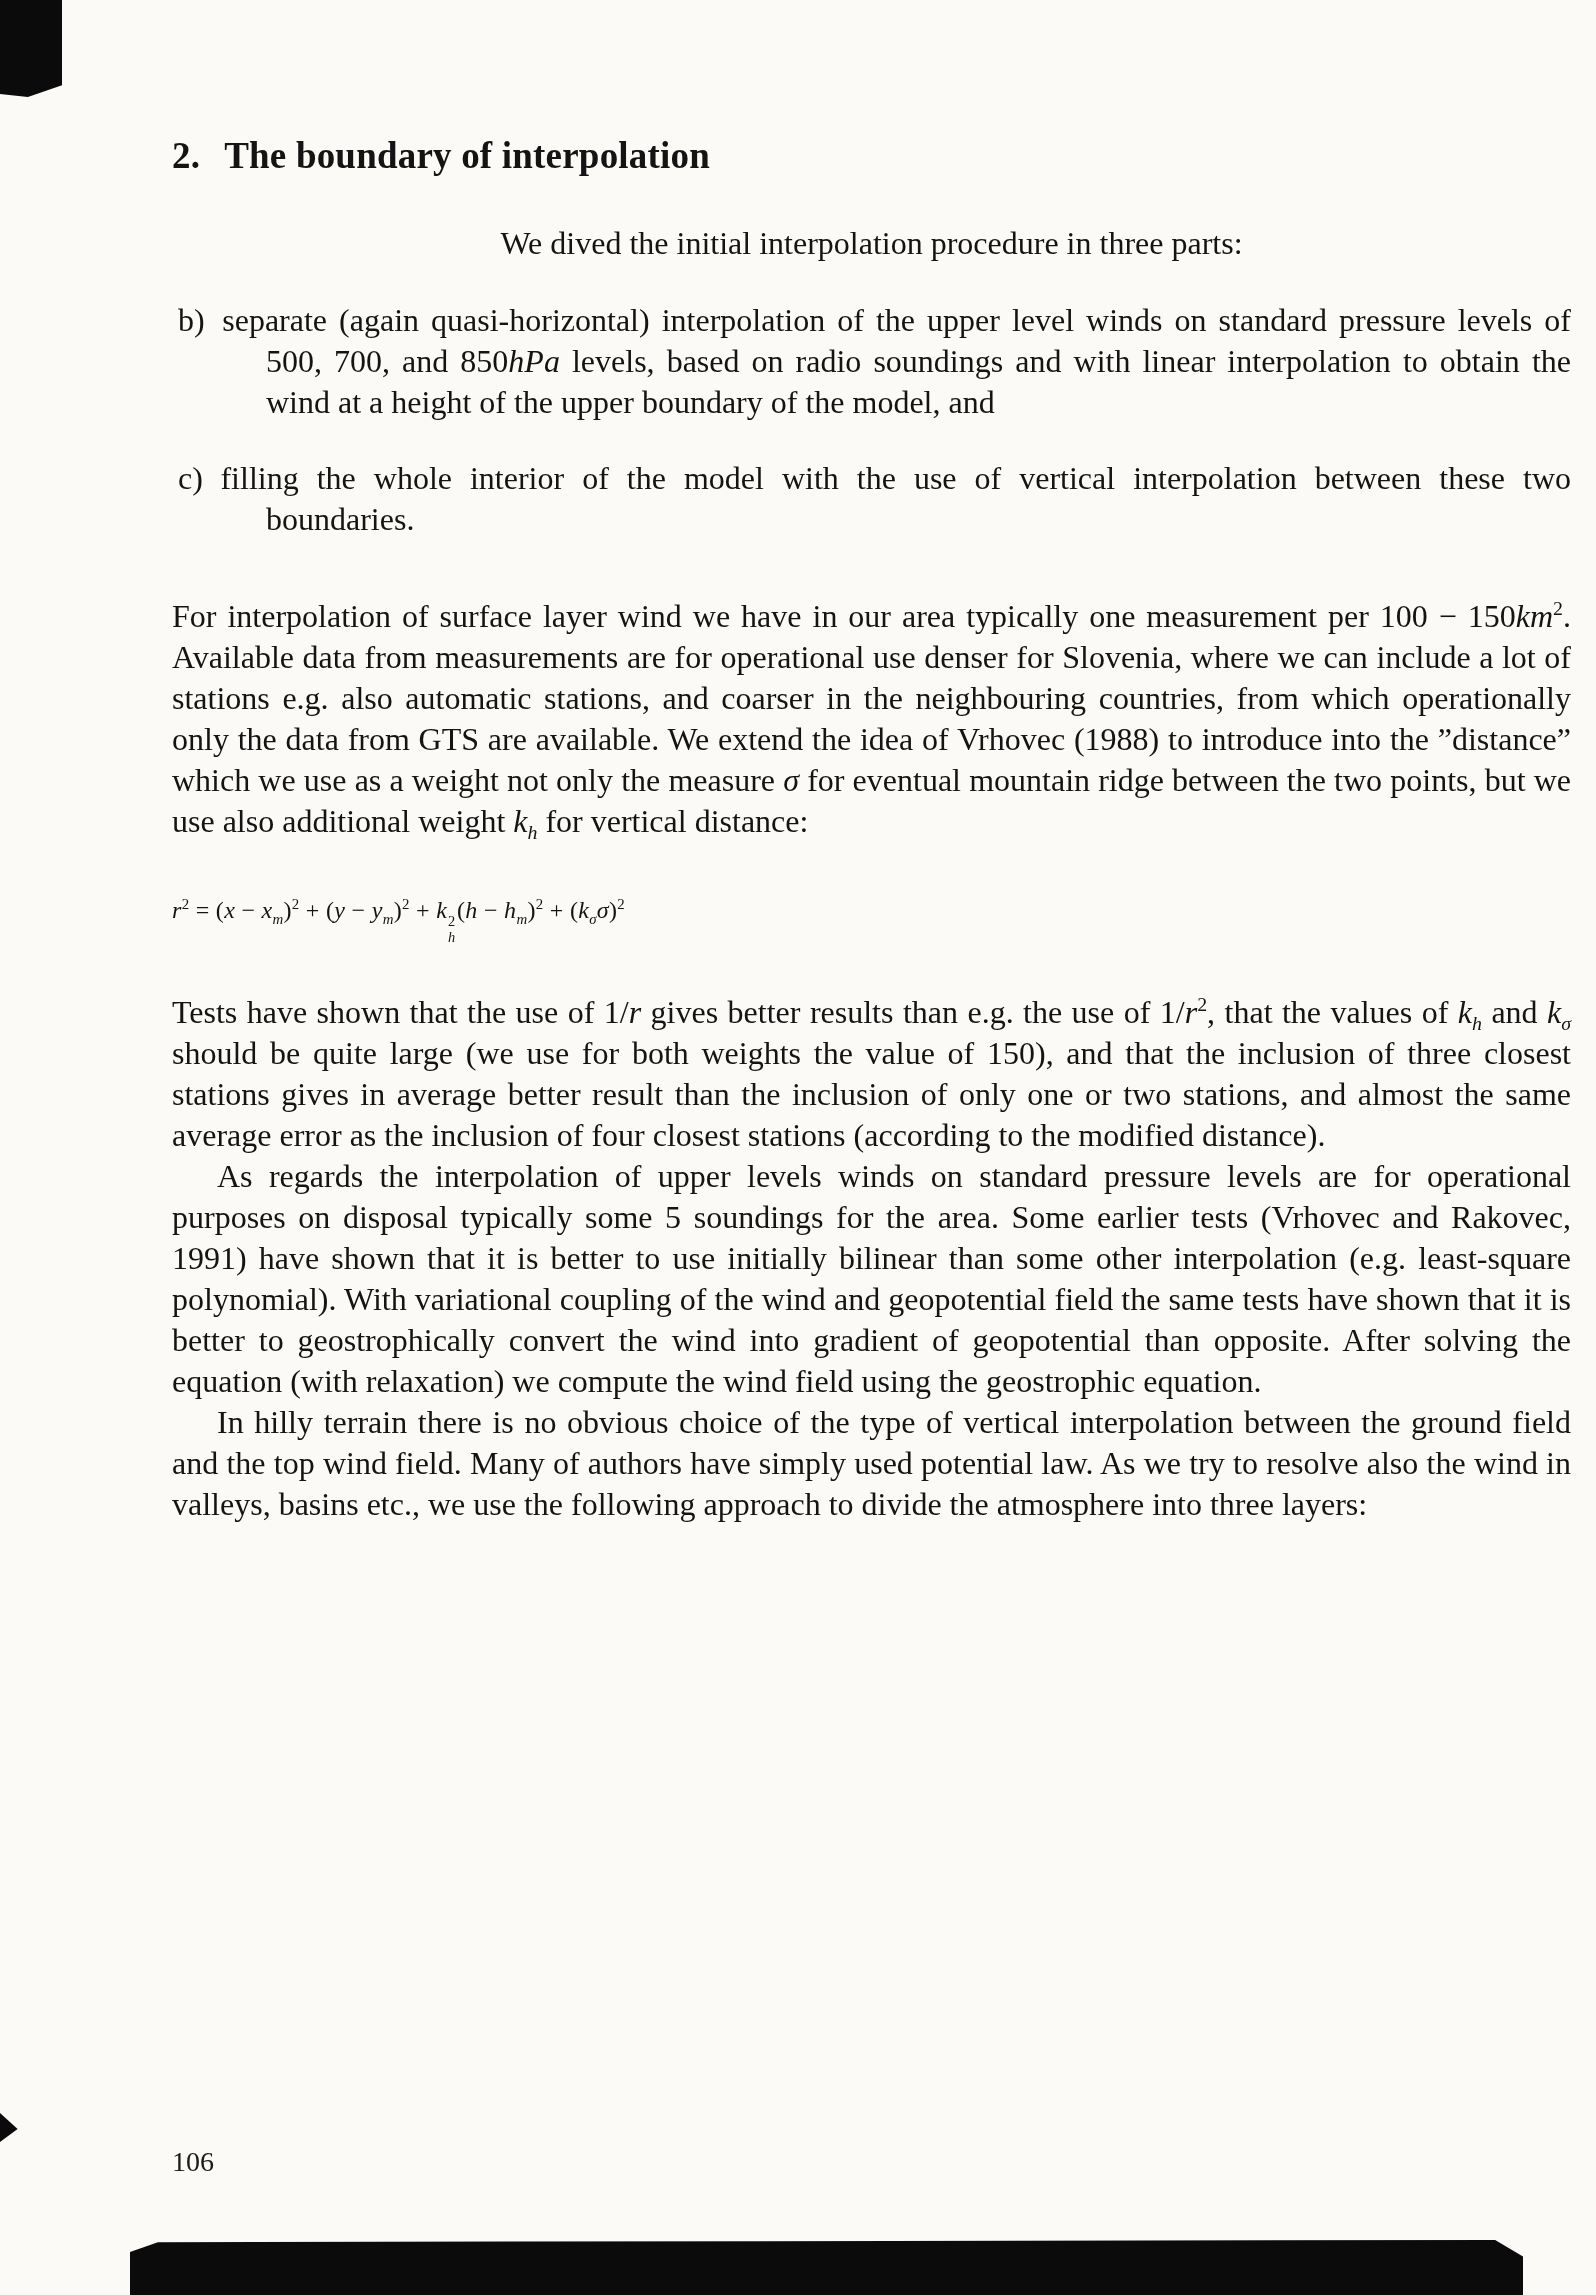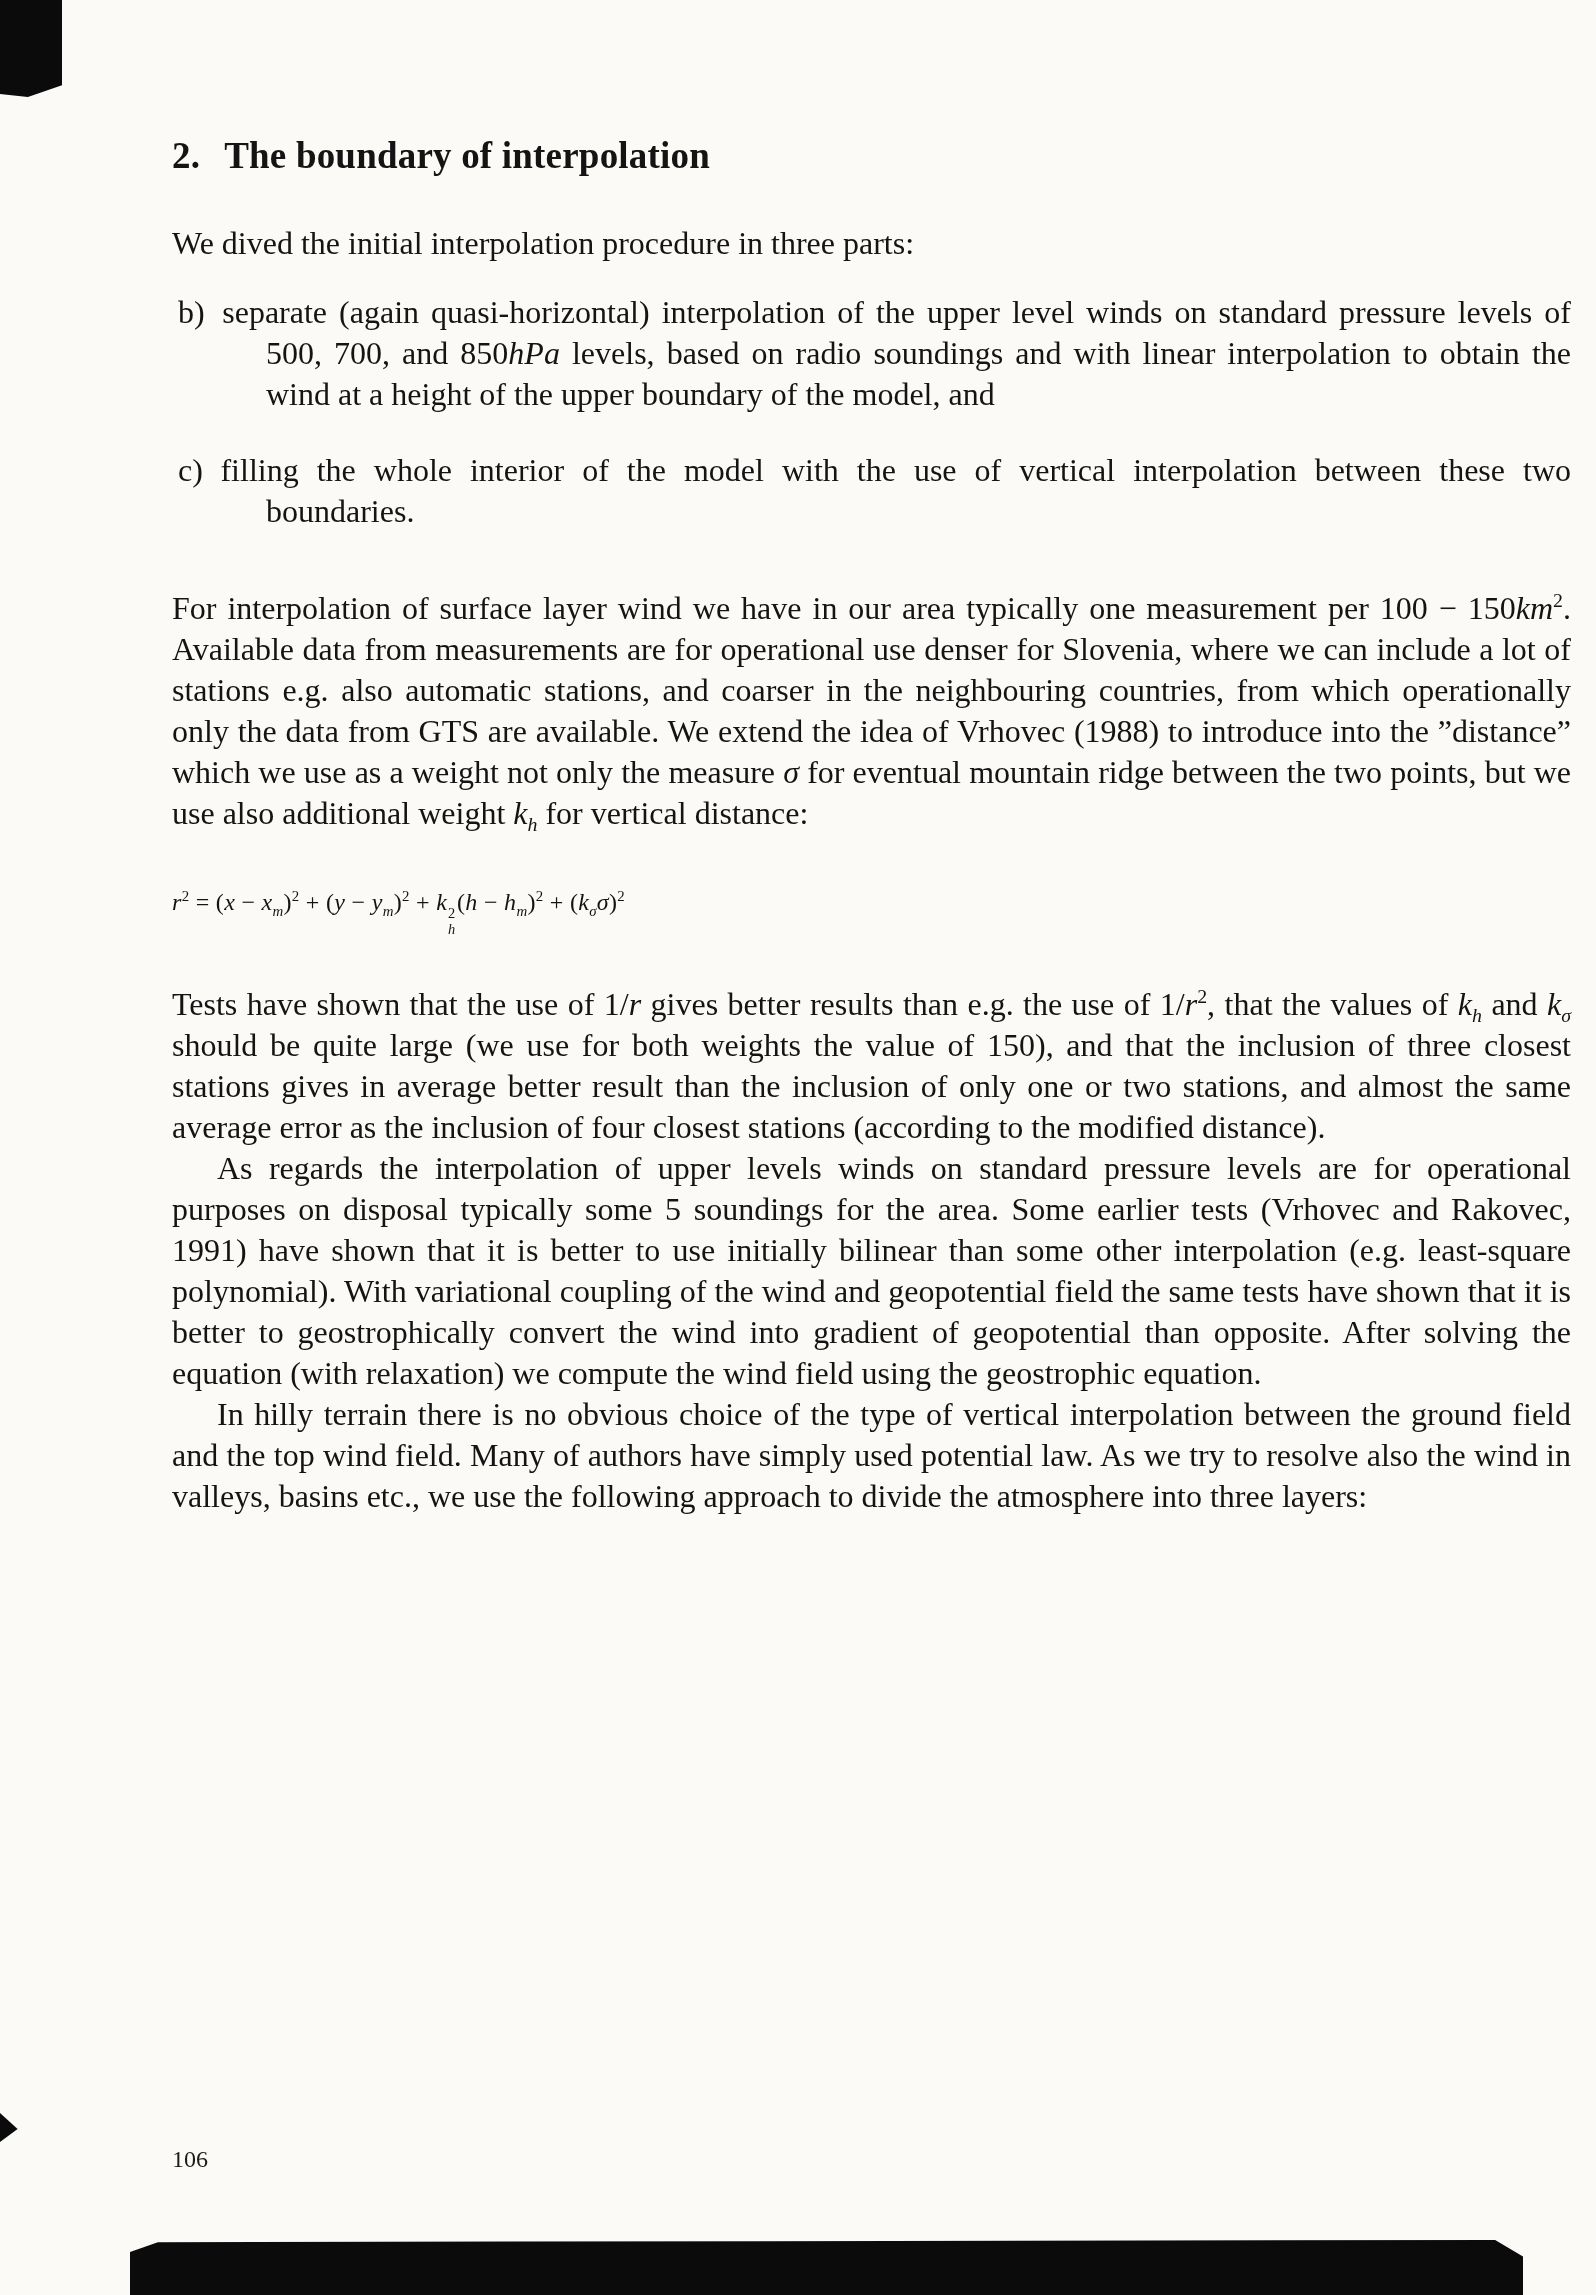--- a/index.html
+++ b/index.html
@@ -42,7 +42,7 @@
     letter-spacing:0.2px;
   }
   .heading-num { margin-right:24px; }
-  .intro { margin-bottom:28px; }
+  .intro { margin-bottom:36px;text-align:center; }
   .list-item {
     text-align:justify;
     padding-left:94px; text-indent:-88px;

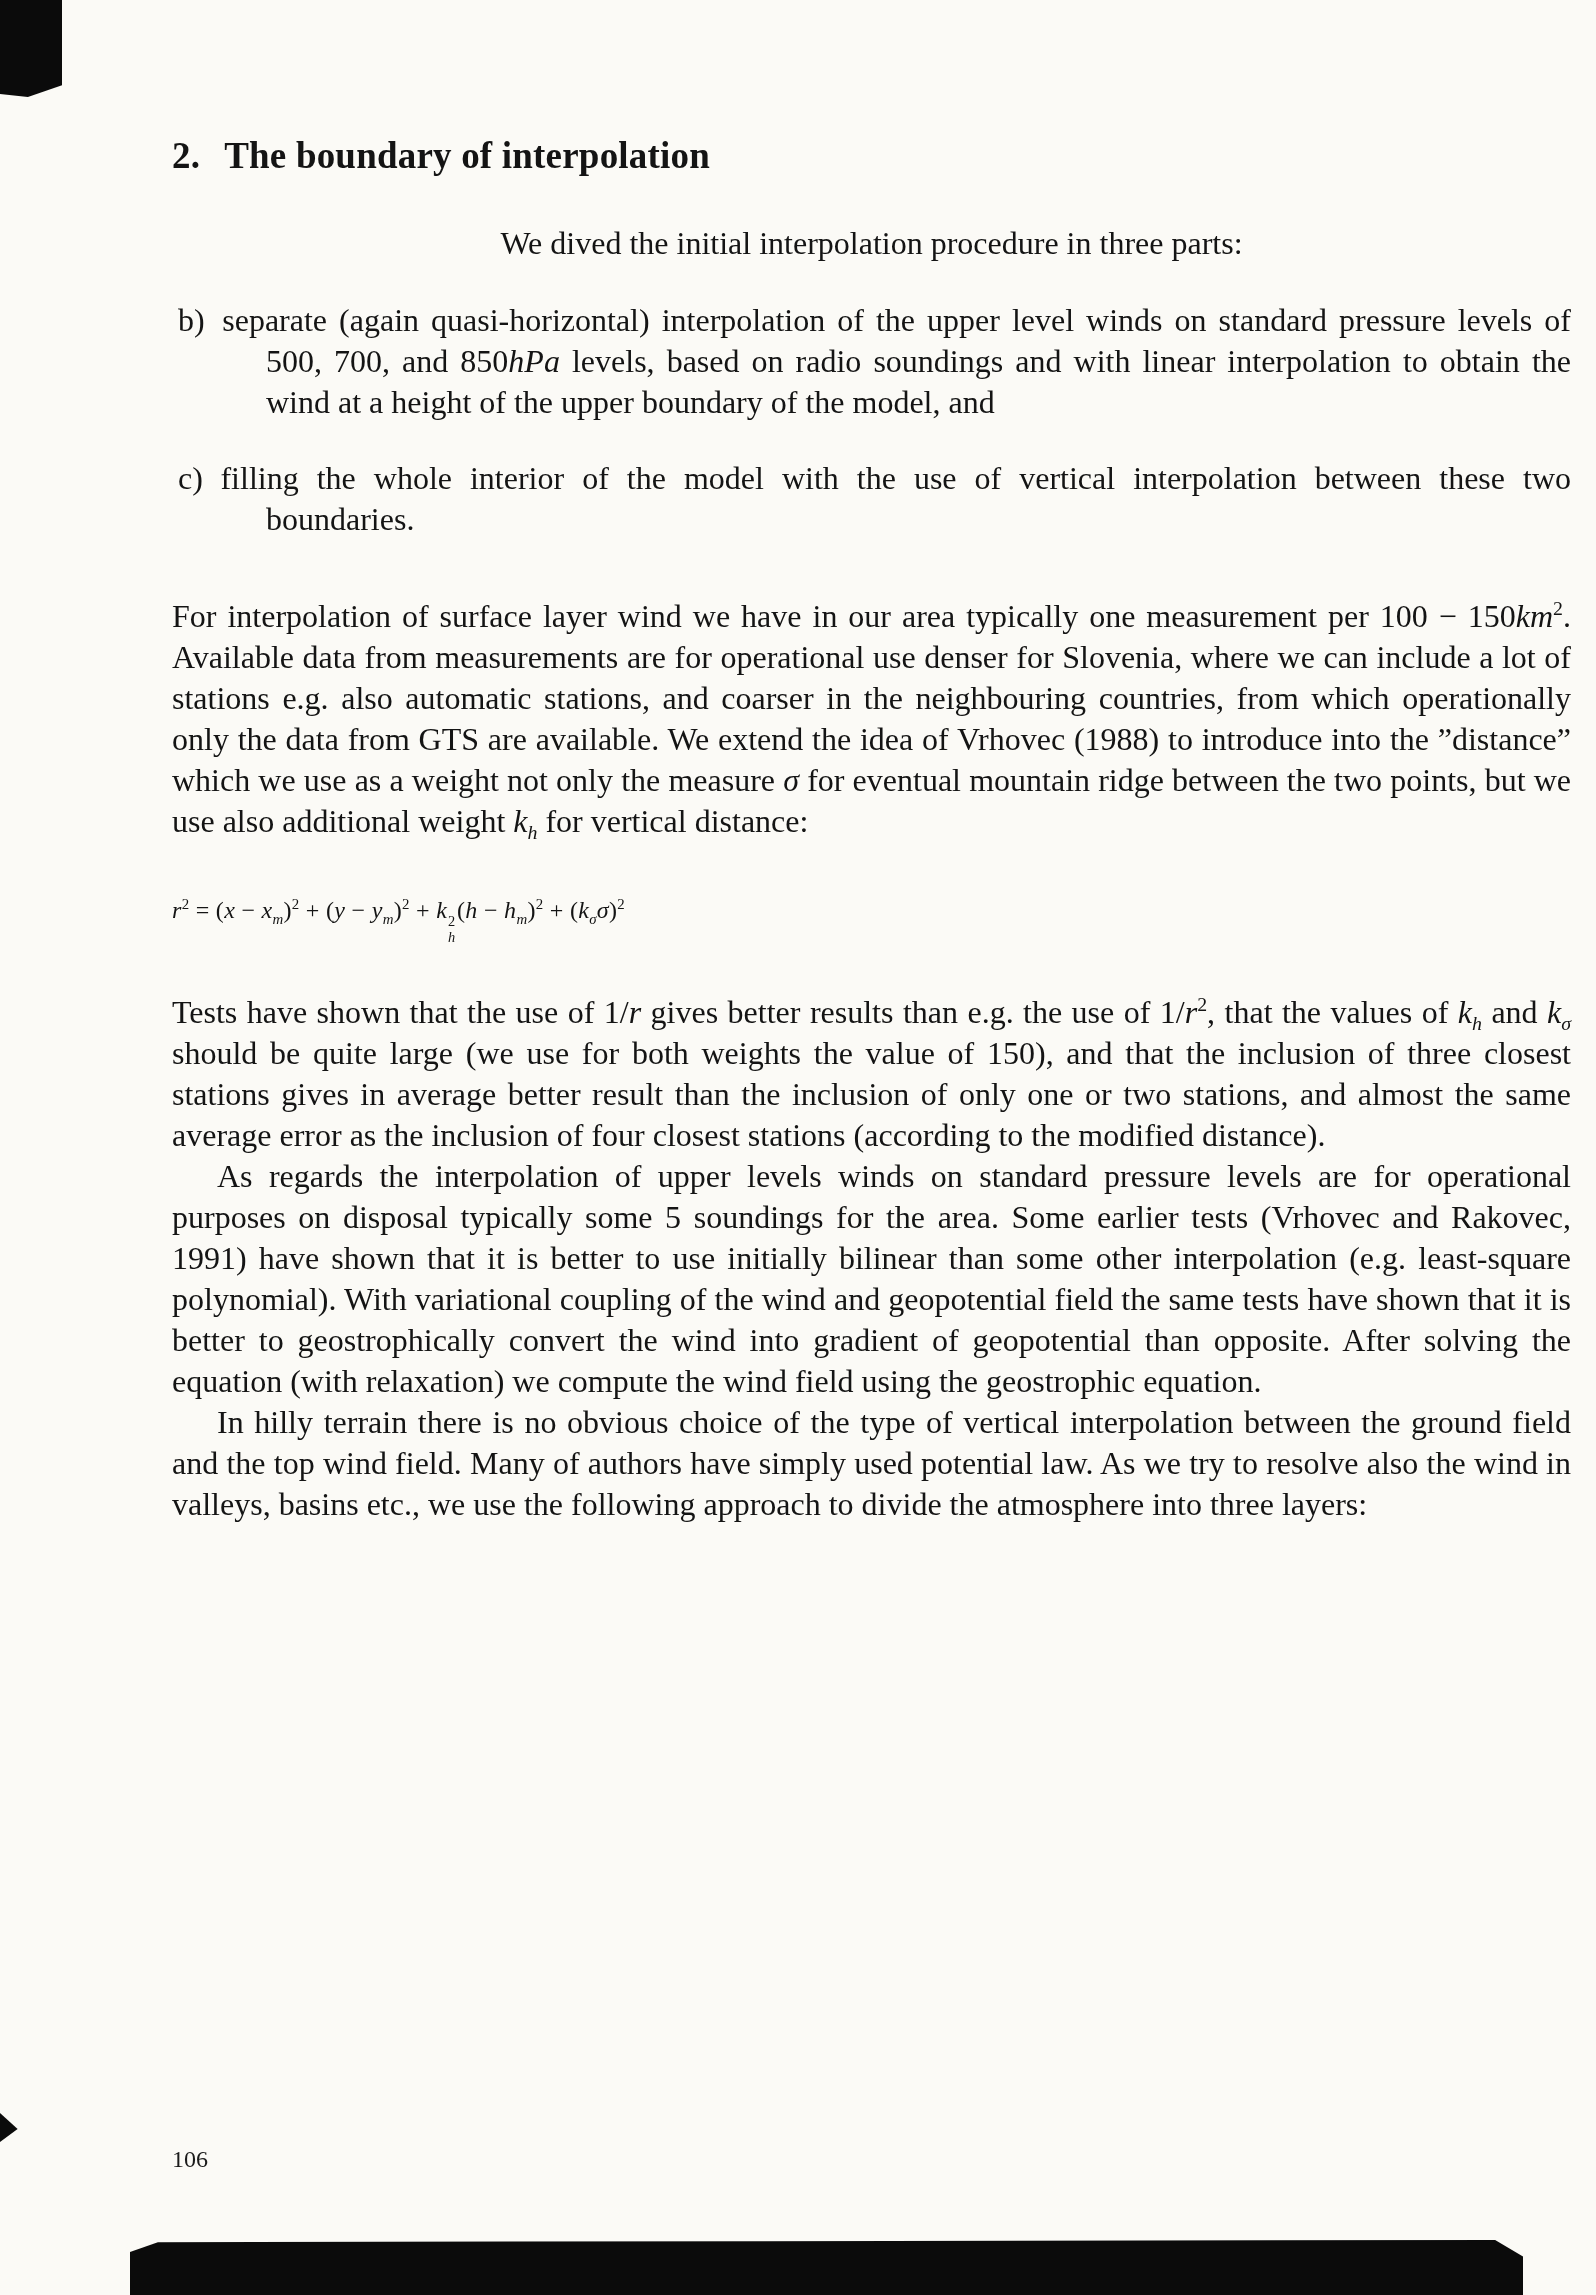--- a/index.html
+++ b/index.html
@@ -67,7 +67,7 @@
   .page-number {
     position:absolute;
     left:172px; top:2146px;
-    font-size:24px; color:#1b1b1b;
+    font-size:28px; color:#1b1b1b;
   }
 </style>
 </head>

